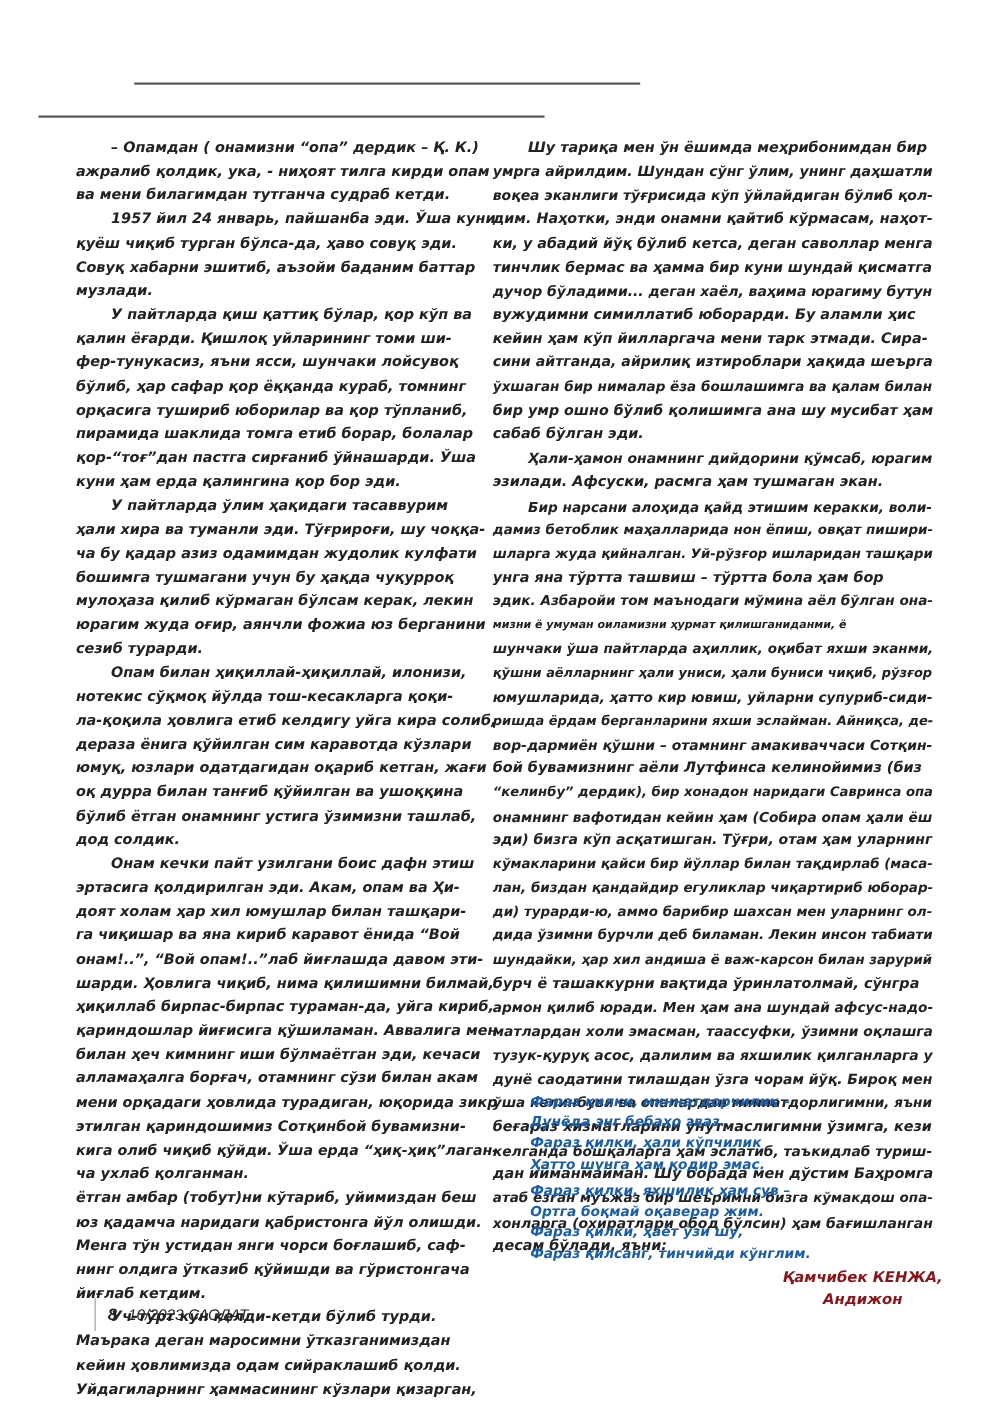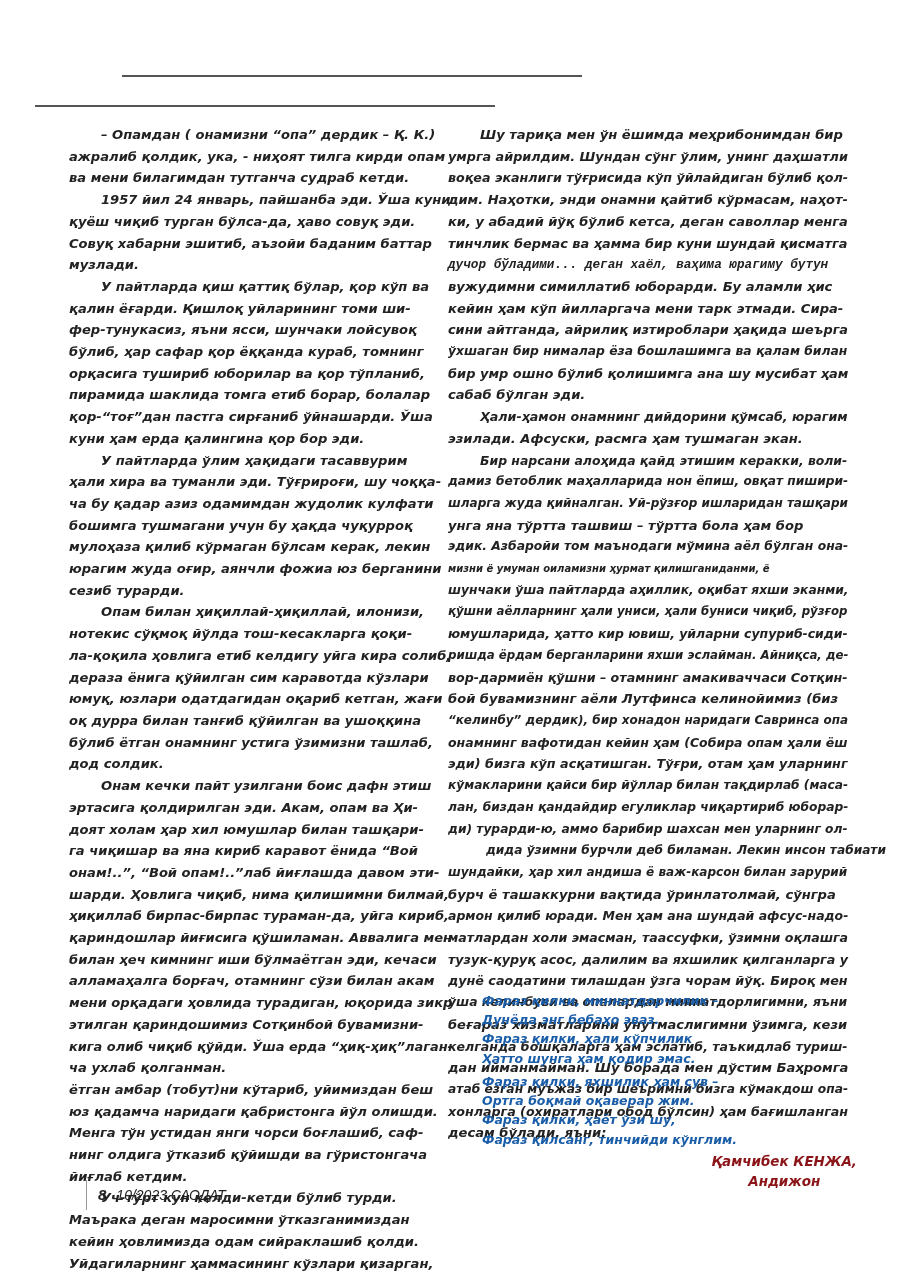--- a/index.html
+++ b/index.html
@@ -92,7 +92,7 @@
     <span class="line" style="transform-origin: left center; font-size: 13.0025px;">дим. Наҳотки, энди онамни қайтиб кўрмасам, наҳот-</span>
     <span class="line" style="transform-origin: left center; font-size: 13.0025px;">ки, у абадий йўқ бўлиб кетса, деган саволлар менга</span>
     <span class="line" style="transform-origin: left center; font-size: 12.9064px;">тинчлик бермас ва ҳамма бир куни шундай қисматга</span>
-    <span class="line" style="transform-origin: left center; font-size: 12.6877px; font-family: Liberation Mono, monospace;">дучор бўладими... деган хаёл, ваҳима юрагиму бутун</span>
+    <span class="line" style="transform-origin: left center; font-size: 12.6877px;">дучор бўладими... деган хаёл, ваҳима юрагиму бутун</span>
     <span class="line">вужудимни симиллатиб юборарди. Бу аламли ҳис</span>
     <span class="line">кейин ҳам кўп йилларгача мени тарк этмади. Сира-</span>
     <span class="line" style="transform-origin: left center; font-size: 12.8747px;">сини айтганда, айрилиқ изтироблари ҳақида шеърга</span>

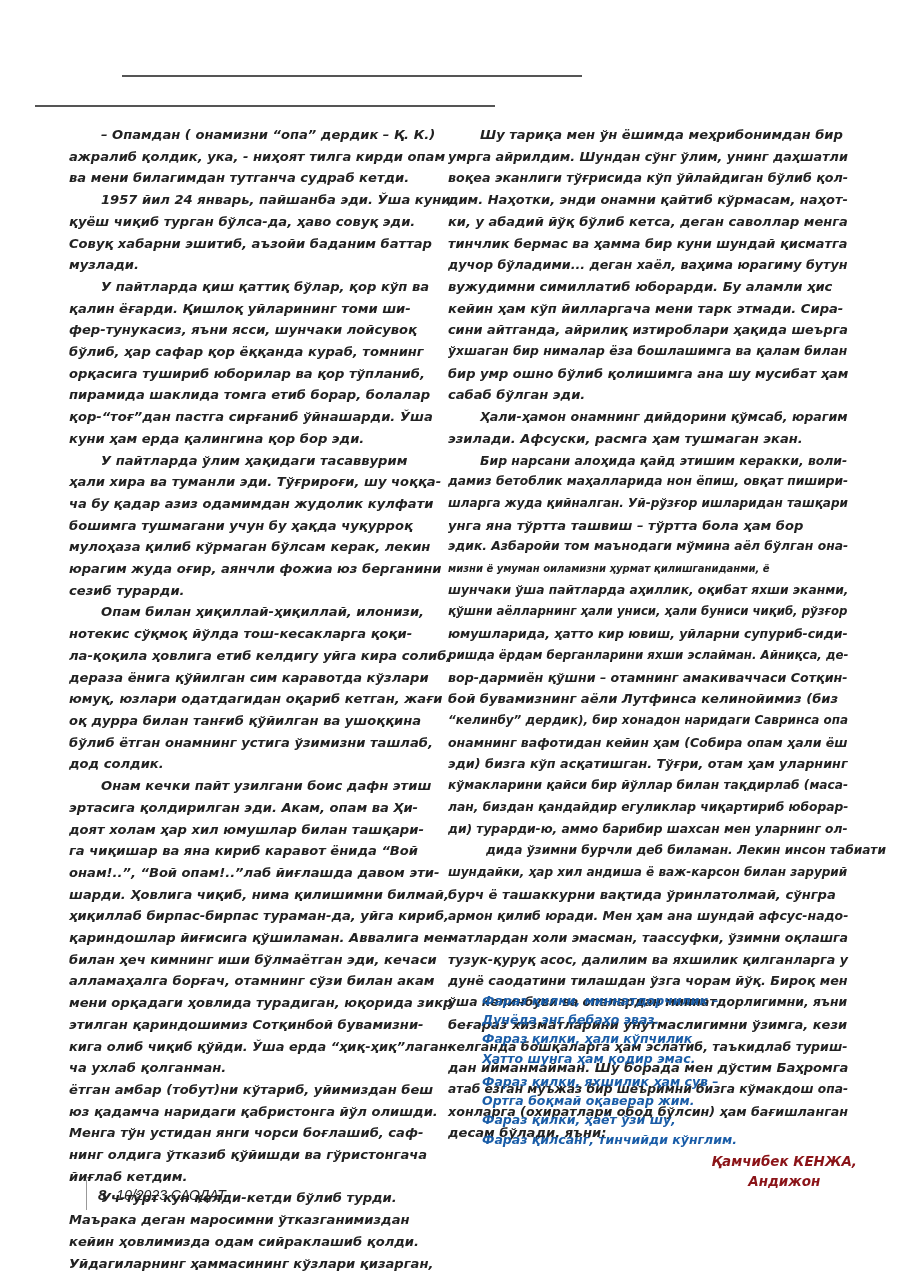--- a/index.html
+++ b/index.html
@@ -119,7 +119,7 @@
     <span class="line" style="transform-origin: left center; font-size: 12.186px;">кўмакларини қайси бир йўллар билан тақдирлаб (маса-</span>
     <span class="line" style="transform-origin: left center; font-size: 12.2717px;">лан, биздан қандайдир егуликлар чиқартириб юборар-</span>
     <span class="line" style="transform-origin: left center; font-size: 12.243px;">ди) турарди-ю, аммо барибир шахсан мен уларнинг ол-</span>
-    <span class="line" style="transform-origin: left center; font-size: 12.186px; margin-left: 38px;">дида ўзимни бурчли деб биламан. Лекин инсон табиати</span>
+    <span class="line" style="transform-origin: left center; font-size: 12.186px;">дида ўзимни бурчли деб биламан. Лекин инсон табиати</span>
     <span class="line" style="transform-origin: left center; font-size: 12.046px;">шундайки, ҳар хил андиша ё важ-карсон билан зарурий</span>
     <span class="line">бурч ё ташаккурни вақтида ўринлатолмай, сўнгра</span>
     <span class="line" style="transform-origin: left center; font-size: 12.4762px;">армон қилиб юради. Мен ҳам ана шундай афсус-надо-</span>

